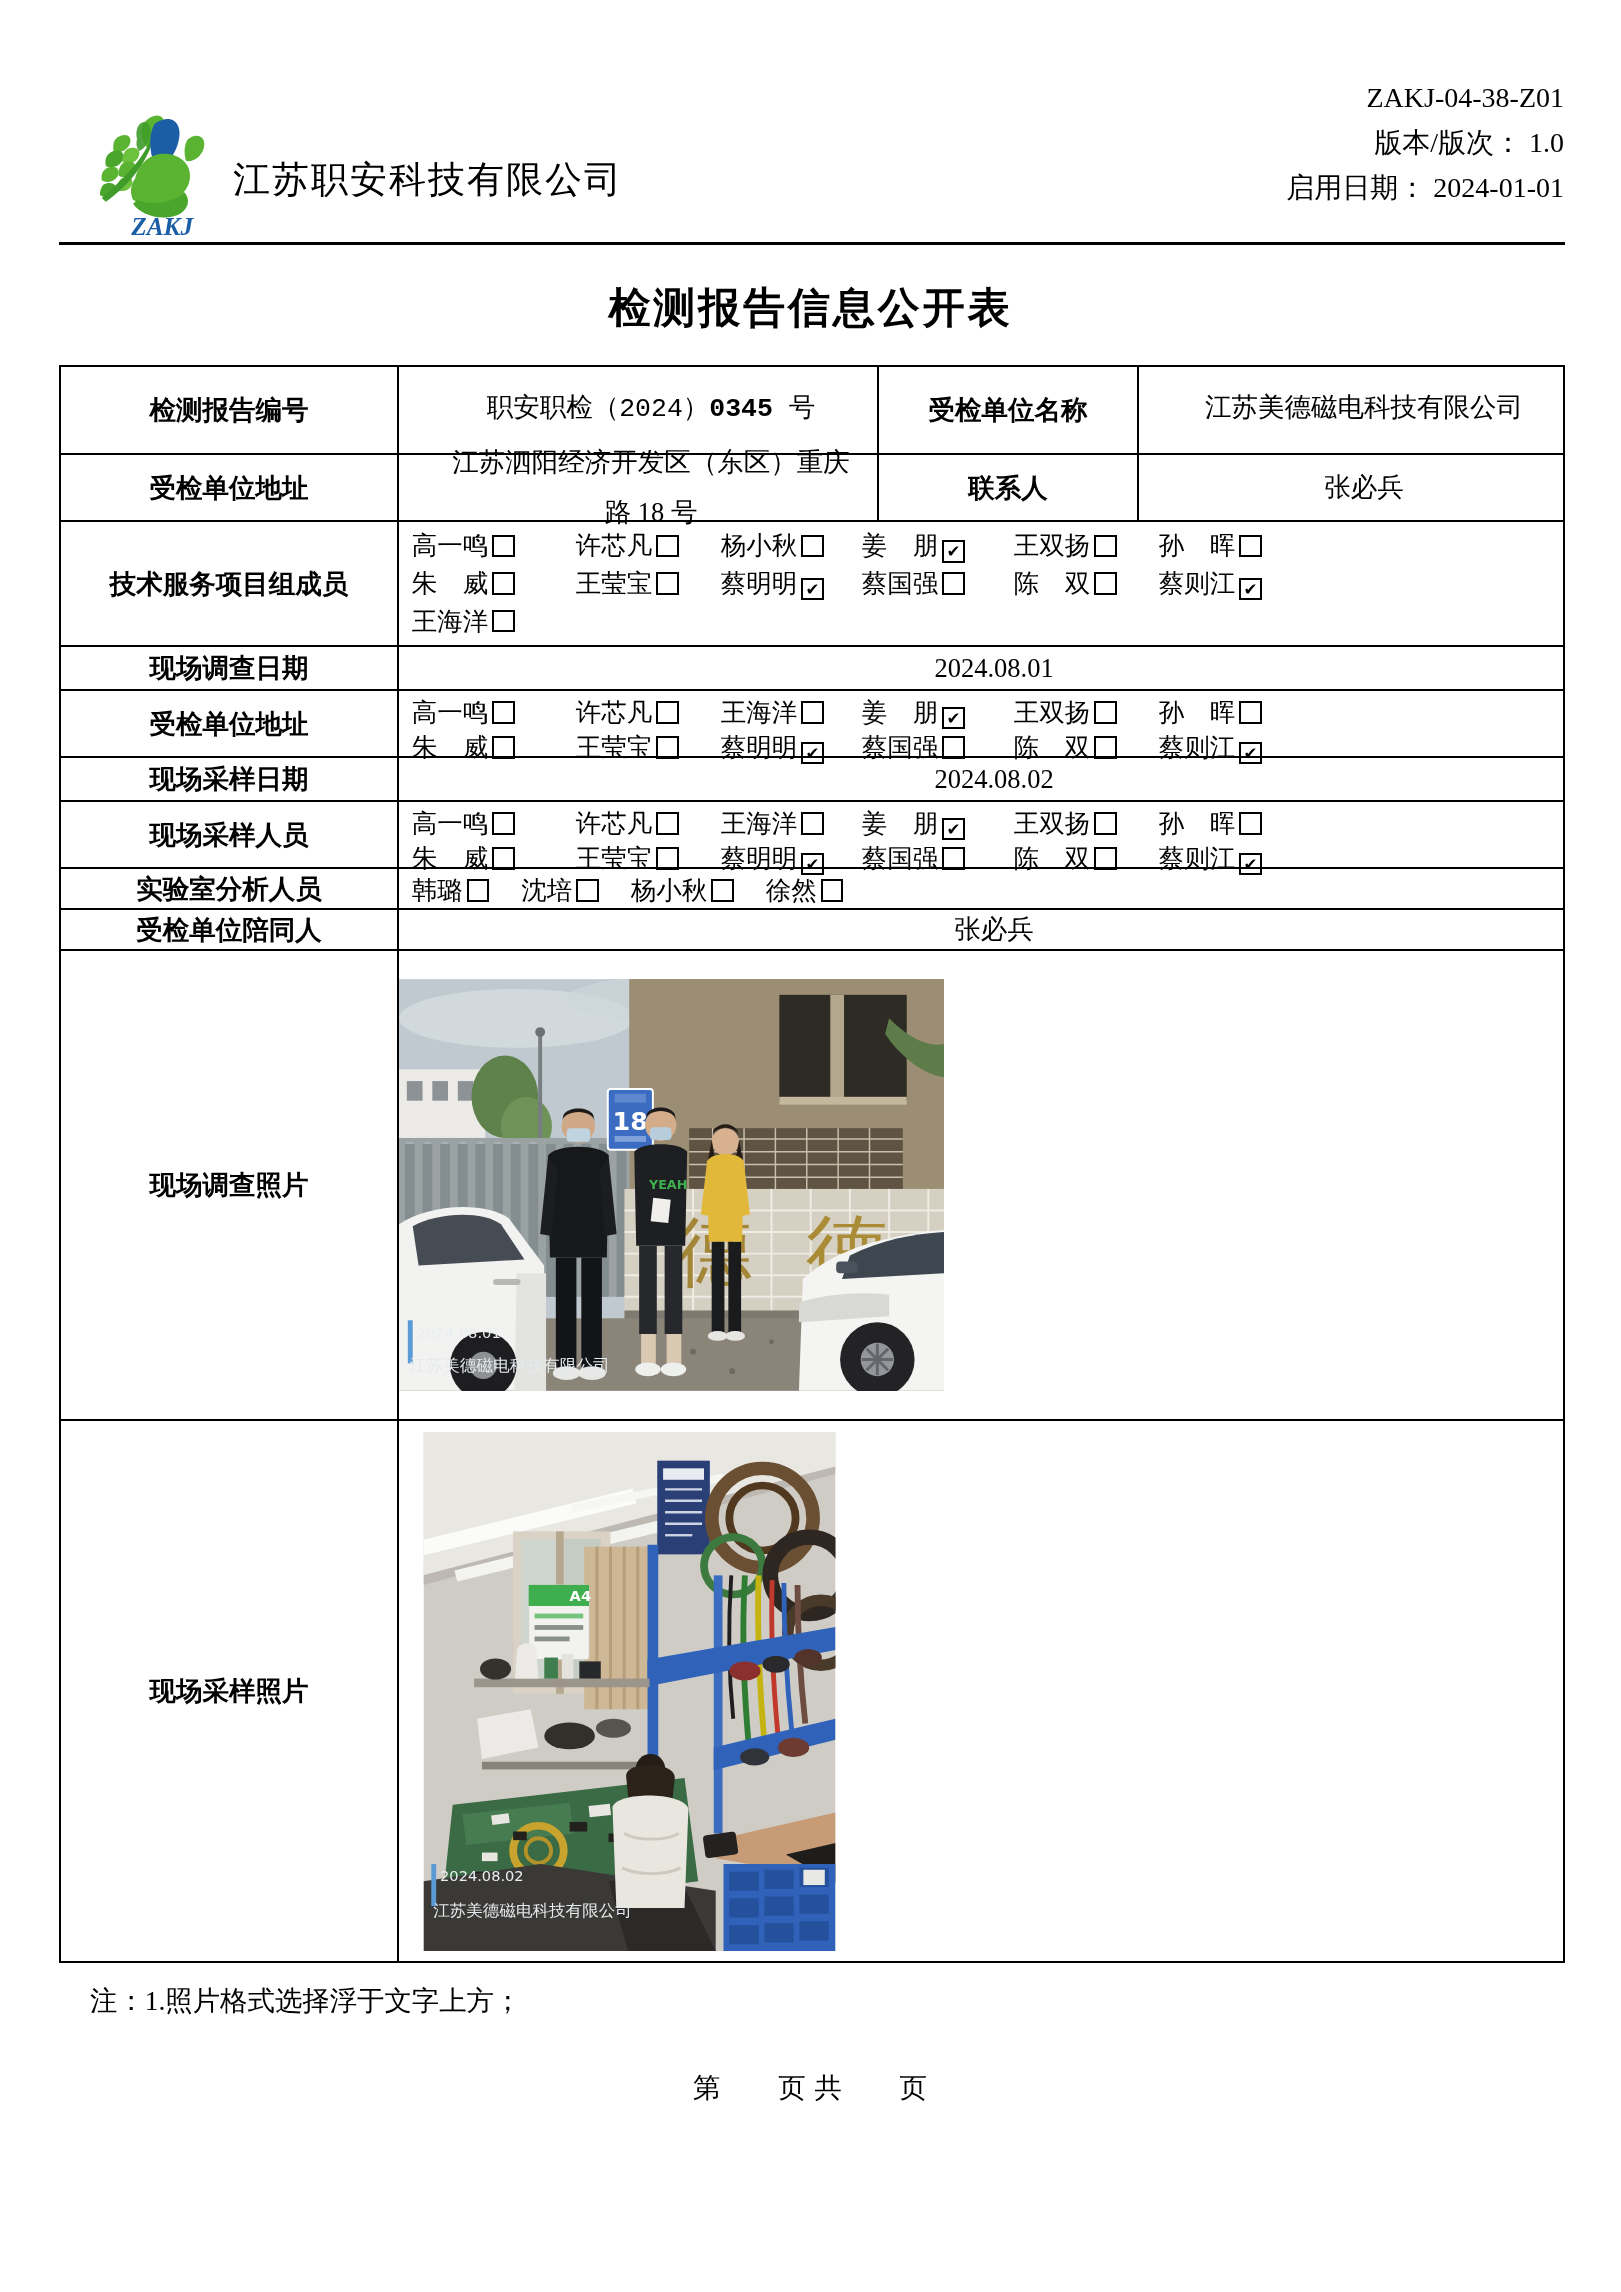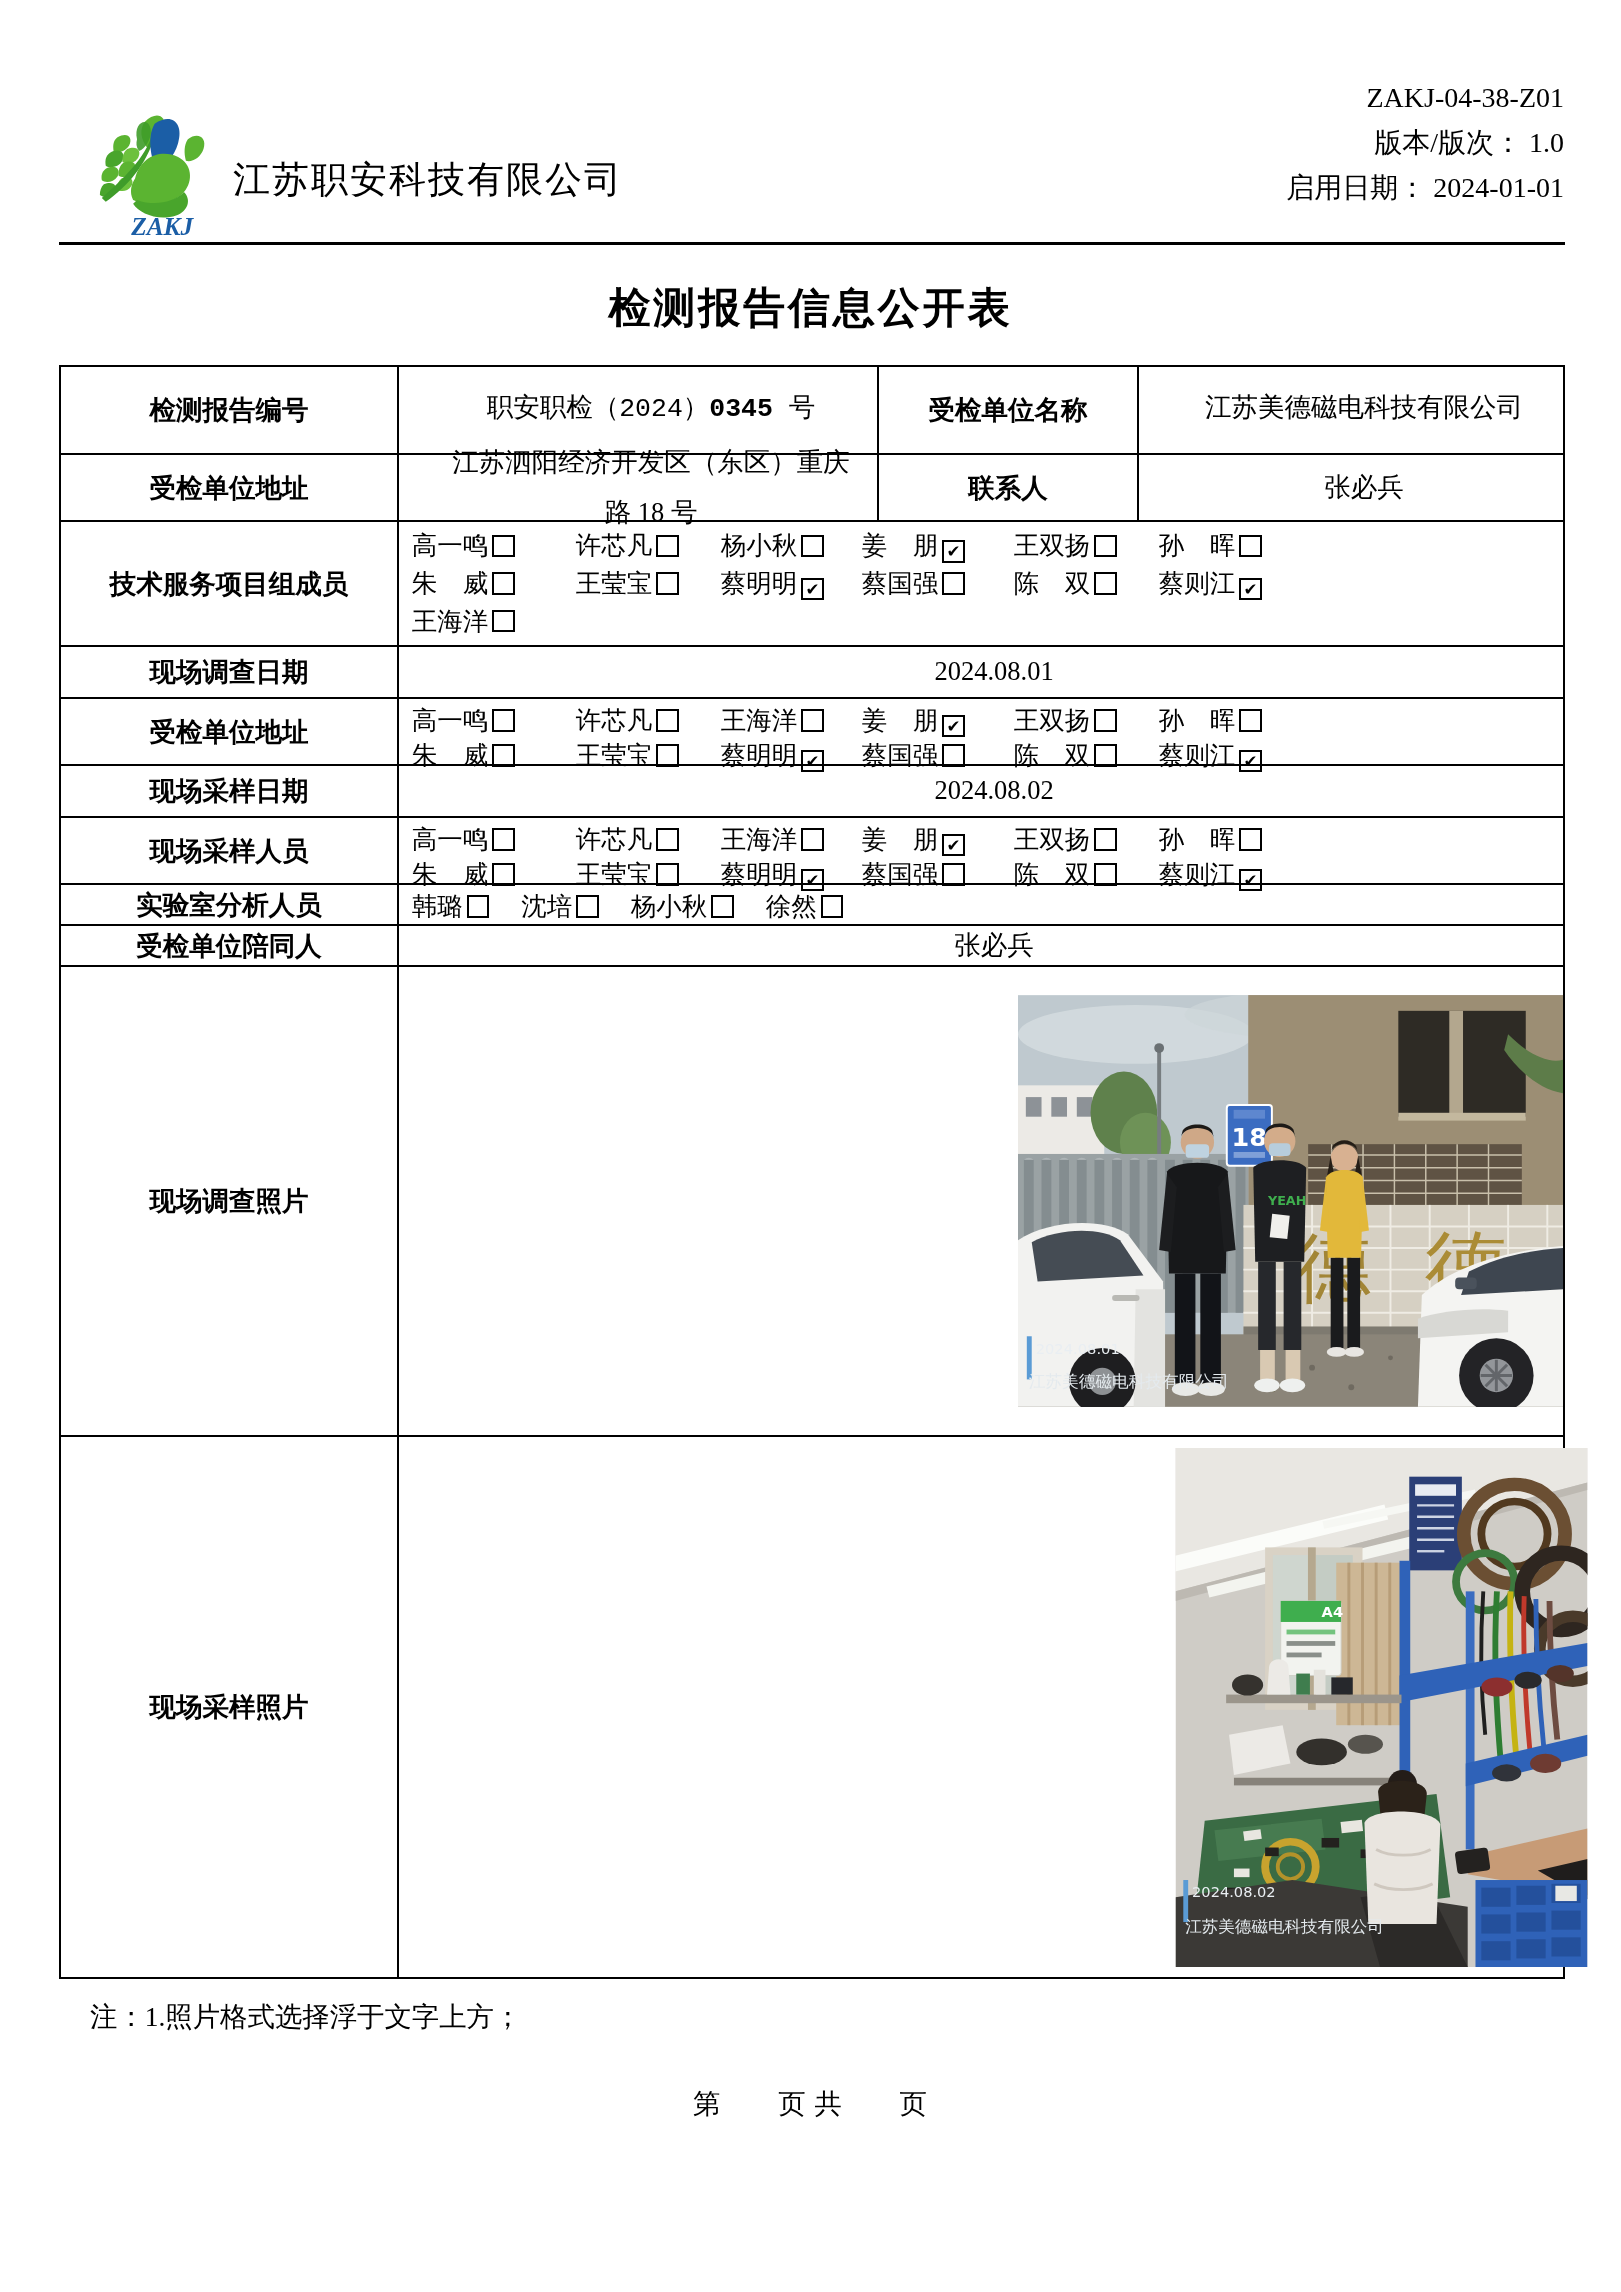--- a/index.html
+++ b/index.html
@@ -28,7 +28,7 @@
   .c437{flex:1;}
   .cgrow{flex:1;}
   .val{font-size:26.5px;text-align:center;line-height:1.85;padding-left:26px;}
-  .h90{height:88px;font-family:Liberation Mono, monospace;} .h86{height:67px;} .h128{height:125px;} .h45{height:52px;}
+  .h90{height:88px;font-family:Liberation Mono, monospace;} .h86{height:67px;} .h128{height:125px;} .h45{height:44px;}
   .h42{height:41px;} .h480{height:470px;} .h551{height:540px;}
   .bold{font-weight:bold;}
   .wrapnarrow{max-width:333px;display:inline-block;}

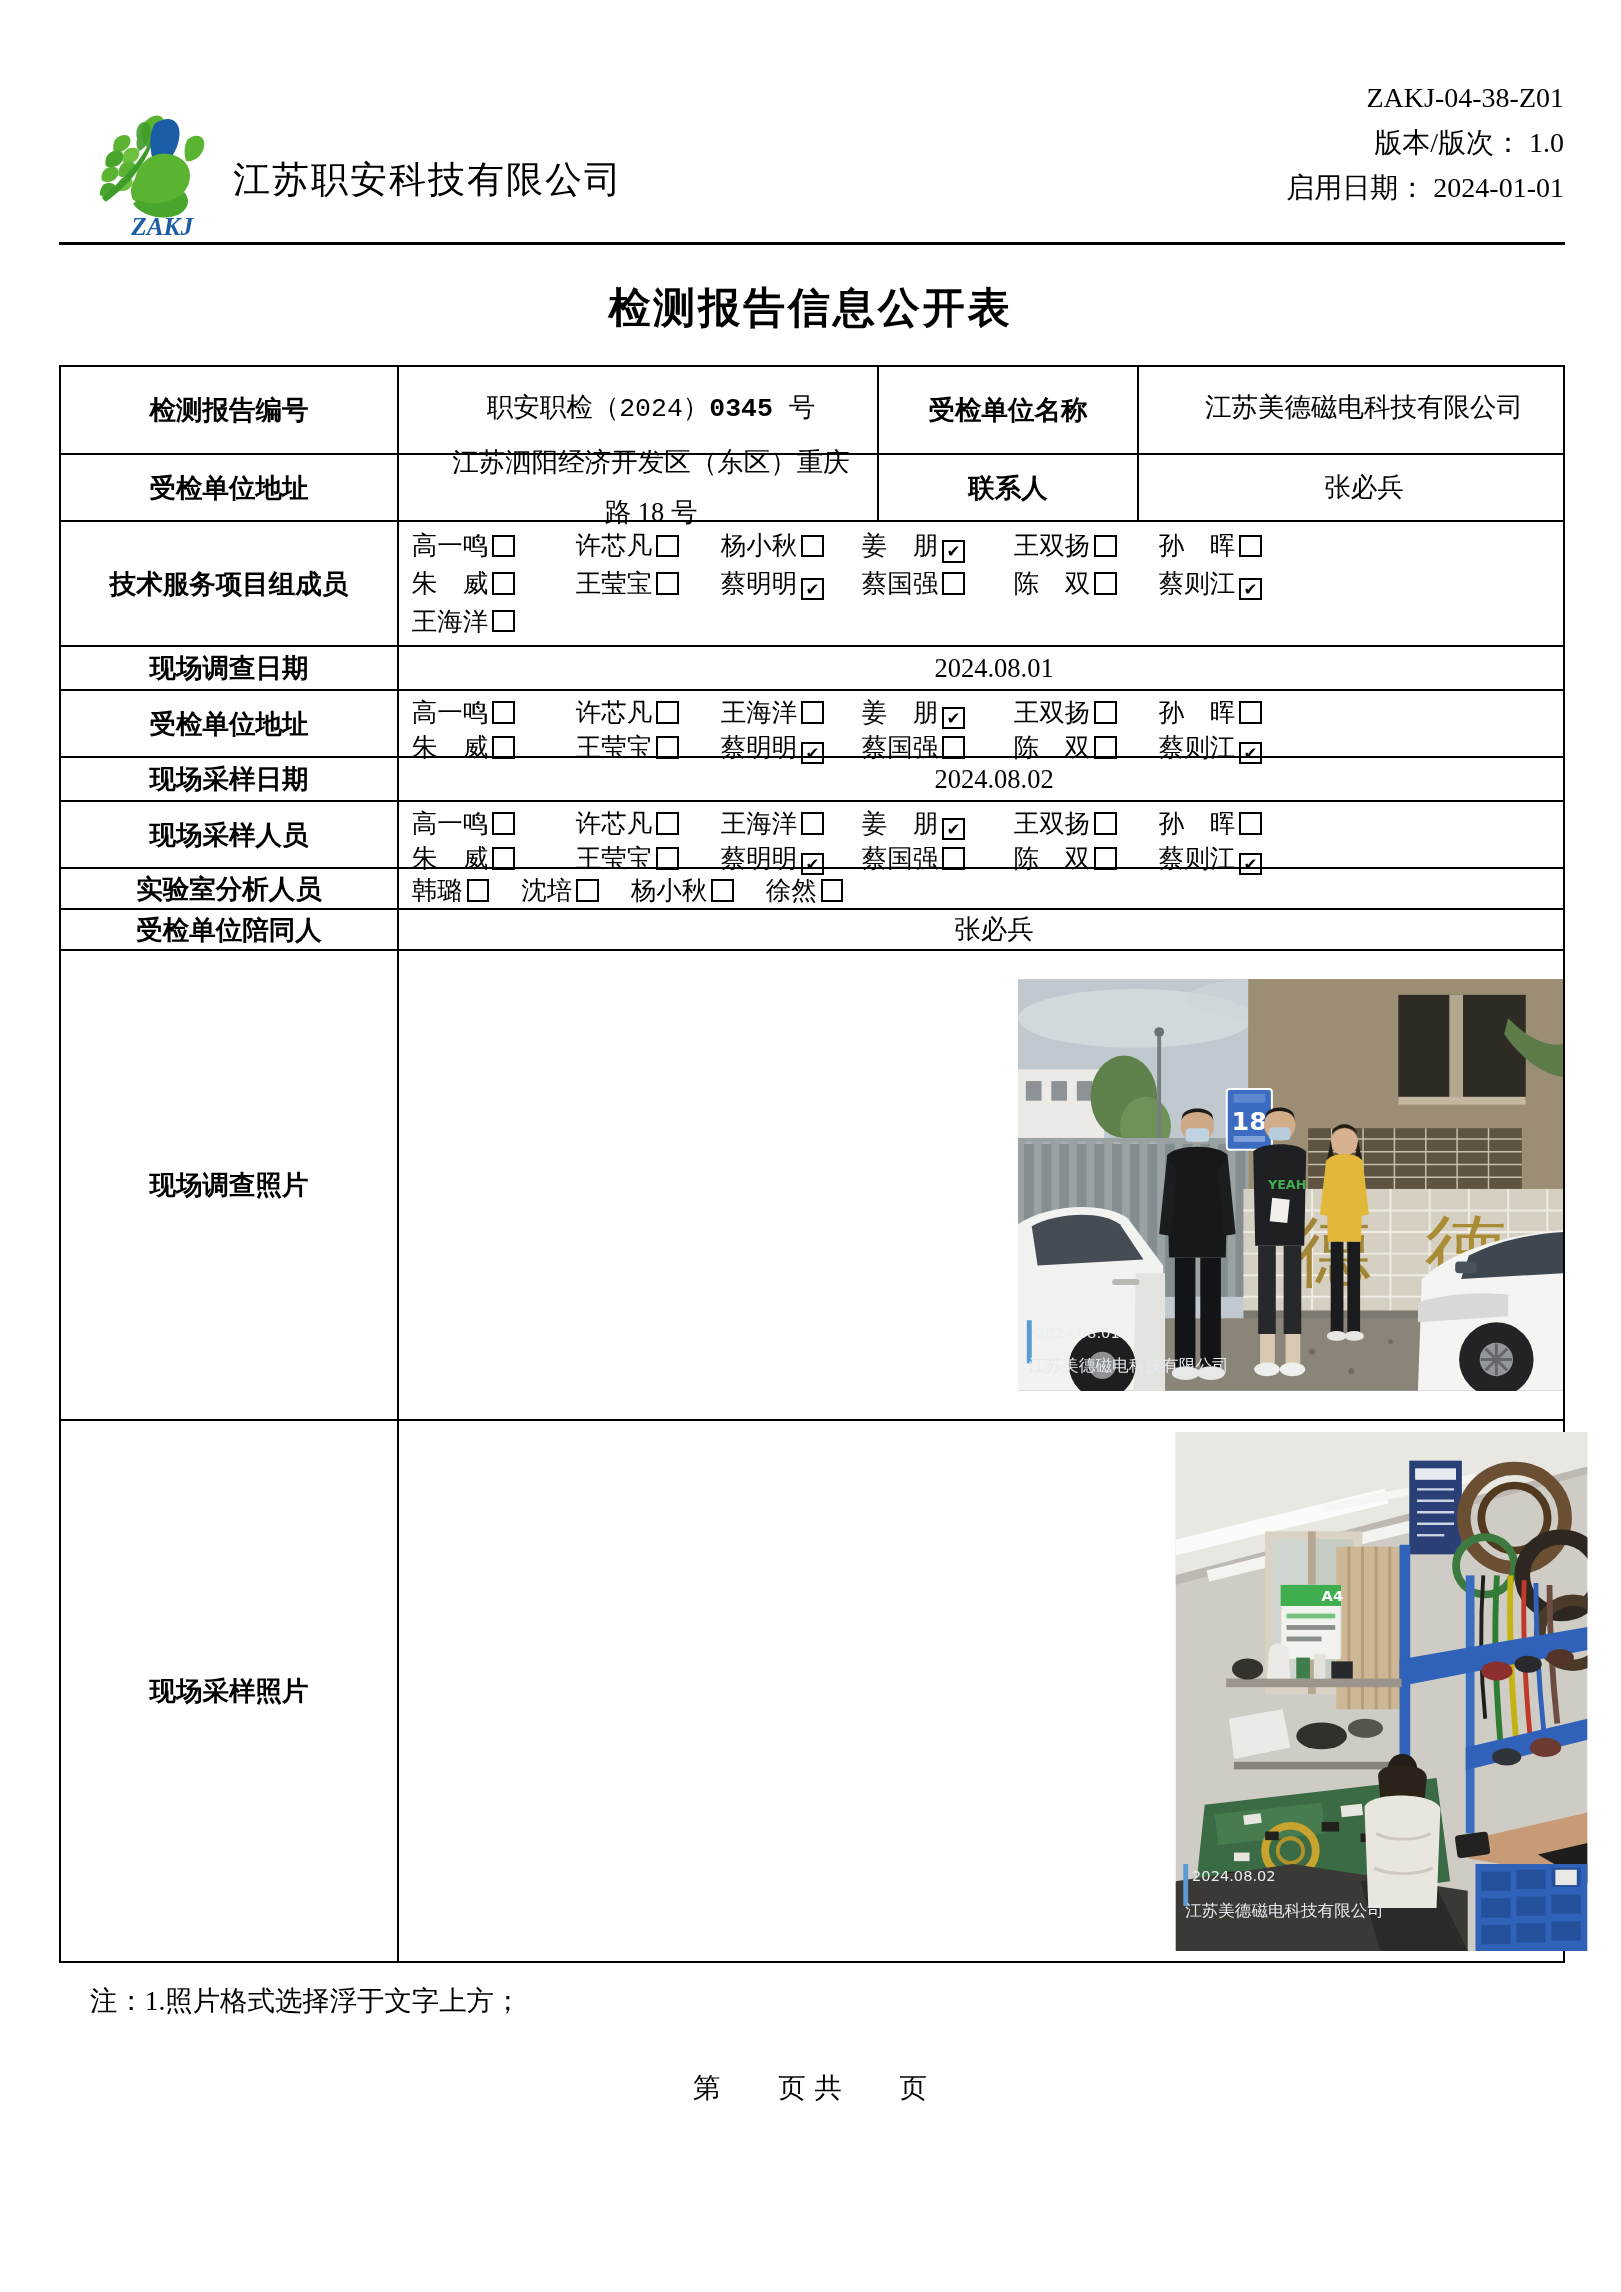--- a/index.html
+++ b/index.html
@@ -40,7 +40,7 @@
   .member{white-space:nowrap;font-size:25.5px;}
   .cbox{display:inline-block;width:18.6px;height:18.6px;border:2px solid #000;margin-left:3.9px;vertical-align:-2.9px;text-align:center;line-height:18.6px;font-size:16.7px;font-weight:bold;font-family:"DejaVu Sans",sans-serif;}
 
-  .photo-cell{flex:1;display:flex;align-items:center;justify-content:flex-end;}
+  .photo-cell{flex:1;display:flex;align-items:center;justify-content:flex-start;}
   .photo-frame{display:block;}
 
   

